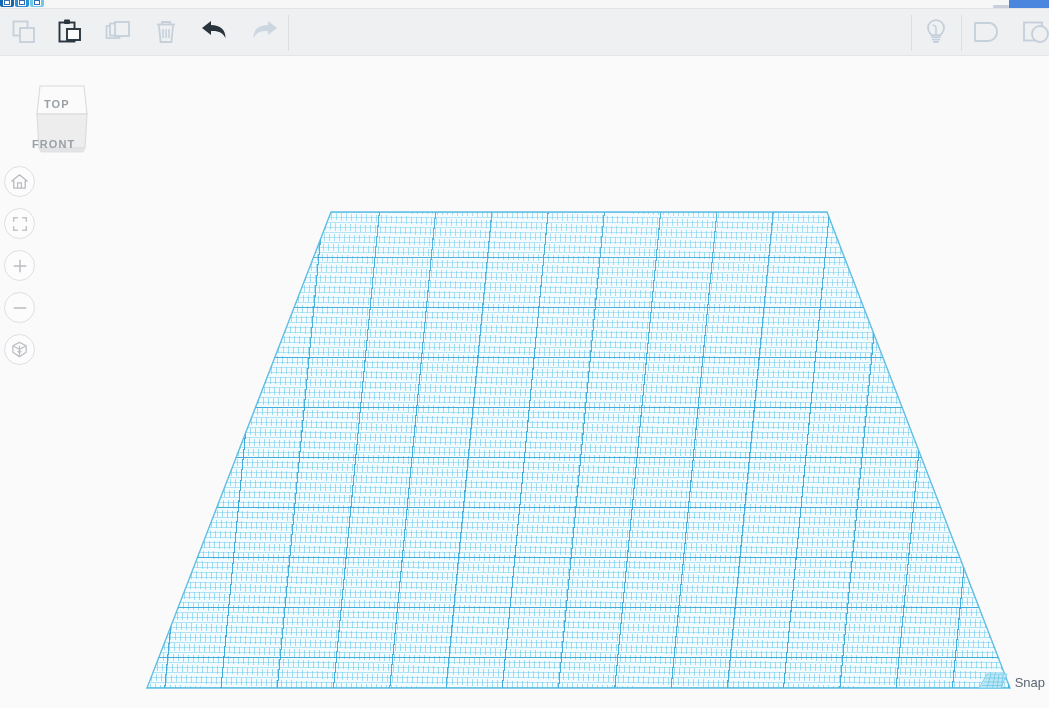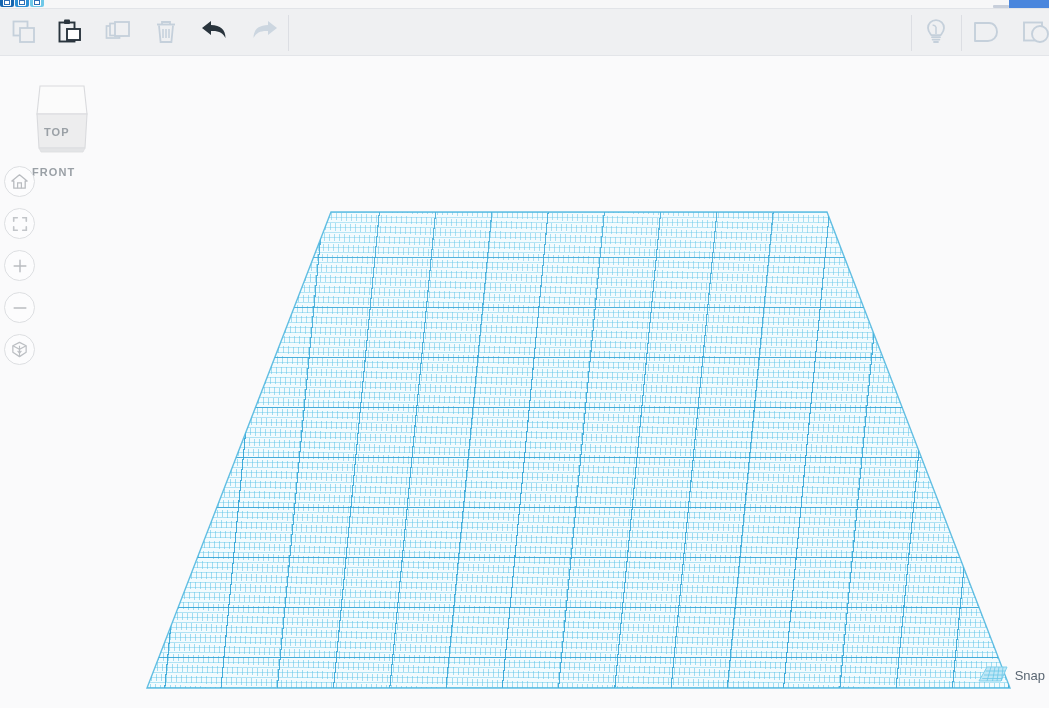--- a/index.html
+++ b/index.html
@@ -122,7 +122,6 @@
     color: #9aa0a6;
     pointer-events: none;
     white-space: nowrap;
-    margin-top: 28px;
   }
   .vc-top-label  { left: 22px; top: 24px; }
   .vc-front-label{ left: 10px; top: 64px; color: #9aa0a6; }

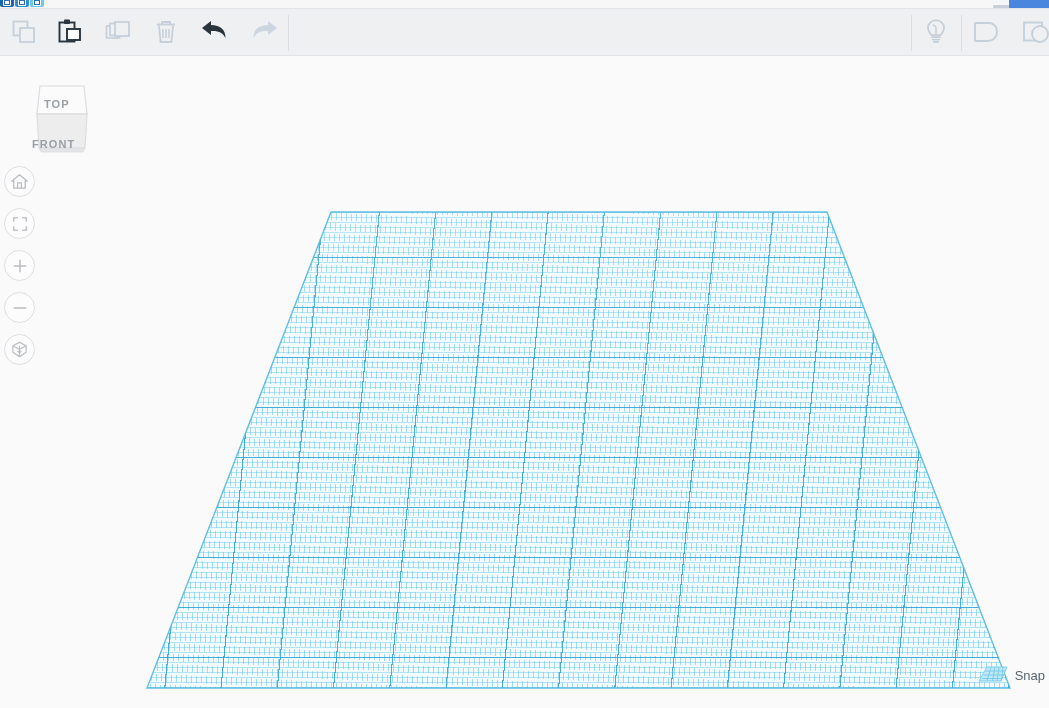--- a/index.html
+++ b/index.html
@@ -245,7 +245,7 @@
   .snap-wrap {
     position: absolute;
     right: 4px;
-    bottom: 23px;
+    bottom: 16px;
     display: flex;
     align-items: center;
     gap: 7px;

